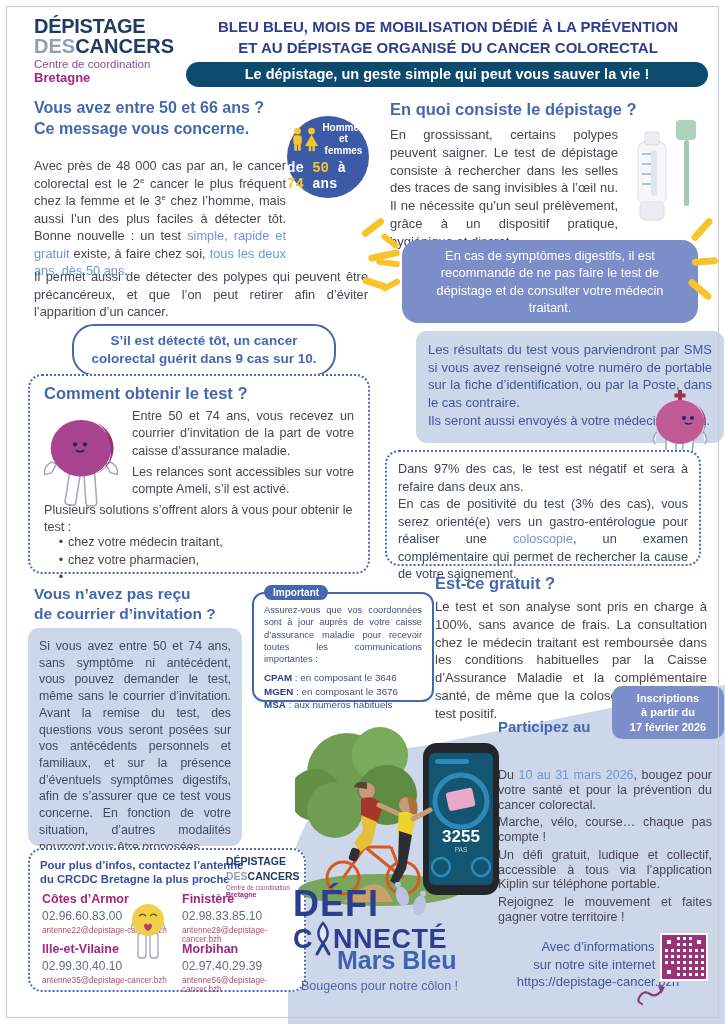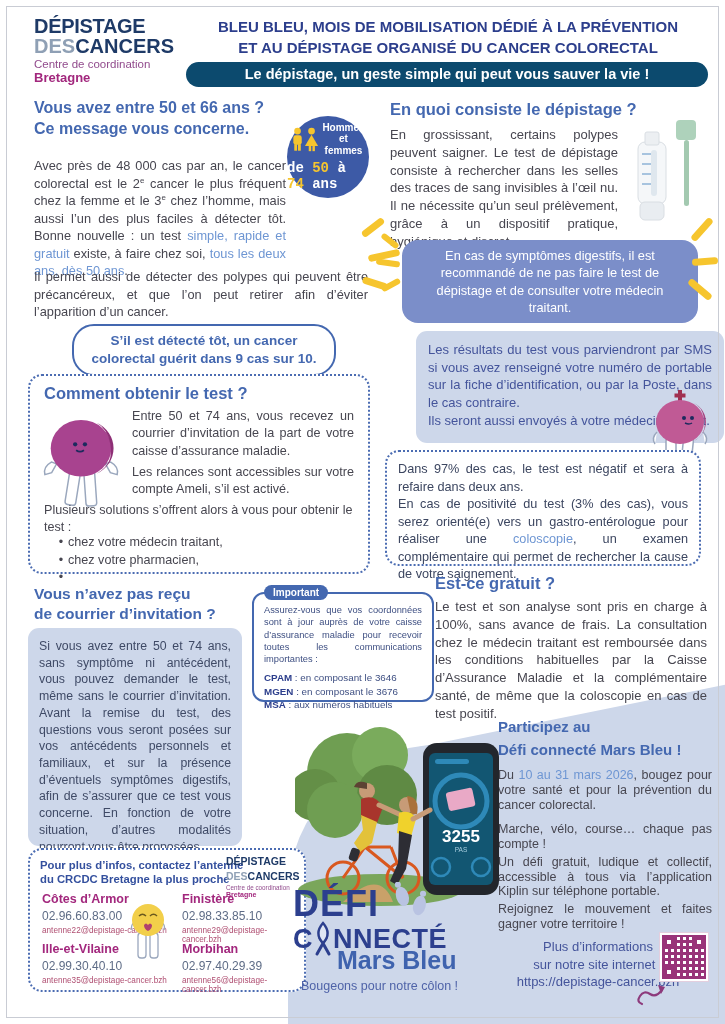--- a/index.html
+++ b/index.html
@@ -288,6 +288,11 @@
   <div class="abs h-blue" style="left:435px;top:574px;font-size:16.5px;">Est-ce gratuit ?</div>
   <div class="abs body-txt just" style="left:435px;top:598px;width:272px;font-size:13px;">Le test et son analyse sont pris en charge à 100%, sans avance de frais. La consultation chez le médecin traitant est remboursée dans les conditions habituelles par la Caisse d’Assurance Maladie et la complémentaire santé, de même que la coloscopie en cas de test positif.</div>
 
+  <div class="abs insc-badge" style="left:612px;top:686px;width:100px;">
+    <div>Inscriptions</div>
+    <div>à partir du</div>
+    <div>17 février 2026</div>
+  </div>
 
   <div class="abs h-blue z1" style="left:498px;top:716px;font-size:15px;line-height:1.5;">
     <div>Participez au</div>

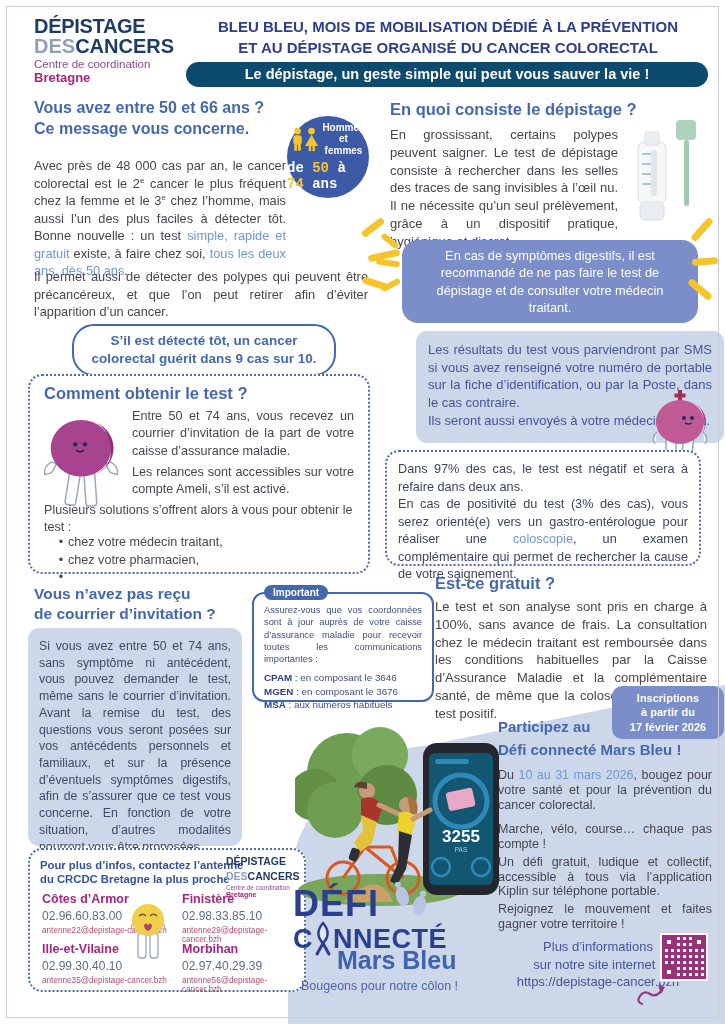--- a/index.html
+++ b/index.html
@@ -296,7 +296,6 @@
 
   <div class="abs h-blue z1" style="left:498px;top:716px;font-size:15px;line-height:1.5;">
     <div>Participez au</div>
-    <div>Défi connecté Mars Bleu !</div>
   </div>
   <div class="abs z1" style="left:498px;top:768px;width:214px;font-size:12.5px;color:#474650;line-height:1.18;">
     <div class="just" style="margin-bottom:10px;"><span>Du </span><span class="hl">10 au 31 mars 2026</span><span>, bougez pour votre santé et pour la prévention du cancer colorectal.</span></div>

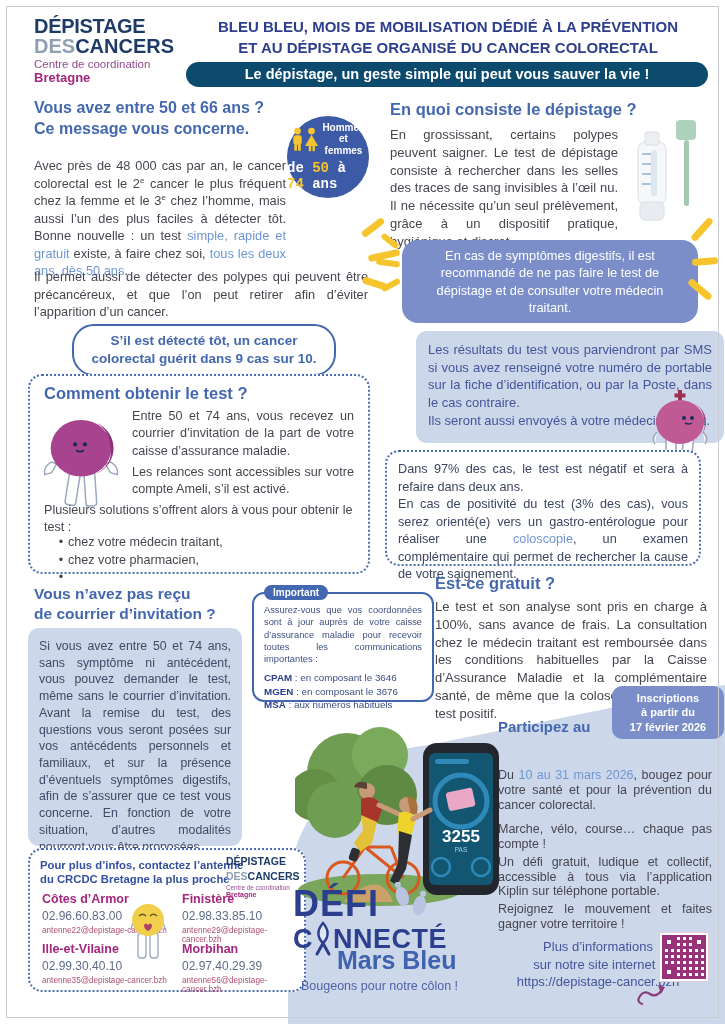--- a/index.html
+++ b/index.html
@@ -298,7 +298,7 @@
     <div>Participez au</div>
   </div>
   <div class="abs z1" style="left:498px;top:768px;width:214px;font-size:12.5px;color:#474650;line-height:1.18;">
-    <div class="just" style="margin-bottom:10px;"><span>Du </span><span class="hl">10 au 31 mars 2026</span><span>, bougez pour votre santé et pour la prévention du cancer colorectal.</span></div>
+    <div class="just" style="margin-bottom:3px;"><span>Du </span><span class="hl">10 au 31 mars 2026</span><span>, bougez pour votre santé et pour la prévention du cancer colorectal.</span></div>
     <div class="just" style="margin-bottom:3px;">Marche, vélo, course… chaque pas compte !</div>
     <div class="just" style="margin-bottom:3px;">Un défi gratuit, ludique et collectif, accessible à tous via l’application Kiplin sur téléphone portable.</div>
     <div class="just">Rejoignez le mouvement et faites gagner votre territoire !</div>

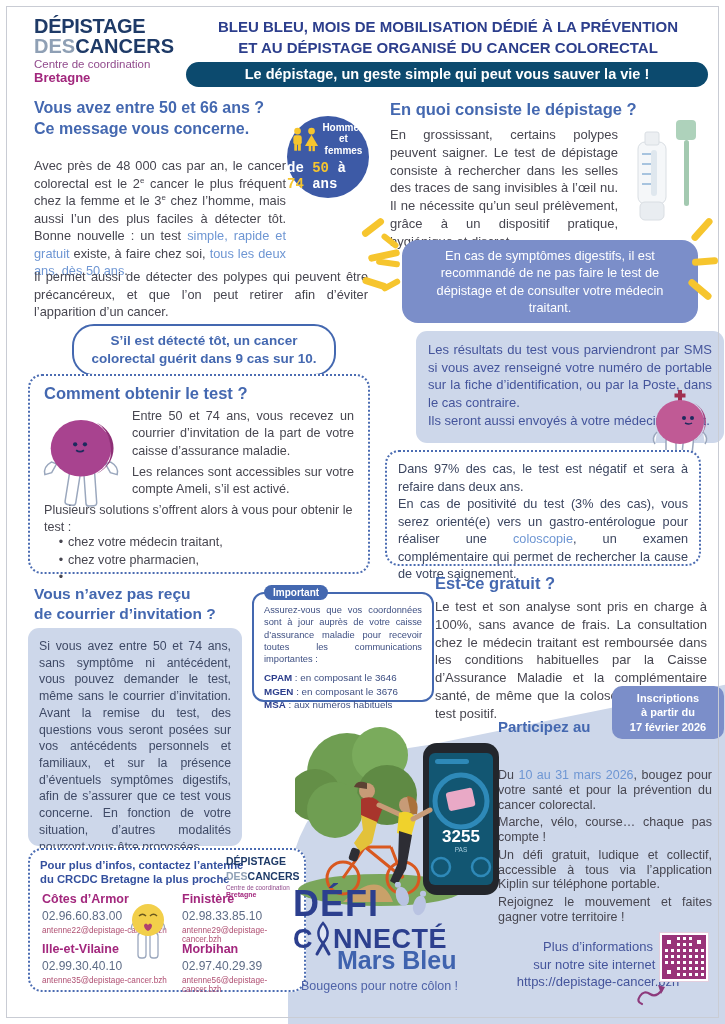--- a/index.html
+++ b/index.html
@@ -370,7 +370,7 @@
   </div>
 
   <div class="abs more-info z1" style="left:492px;top:938px;width:212px;">
-    <div>Plus d’informations</div>
+    <div>Avec d’informations</div>
     <div>sur notre site internet :</div>
     <div style="white-space:nowrap;">https://depistage-cancer.bzh</div>
   </div>

